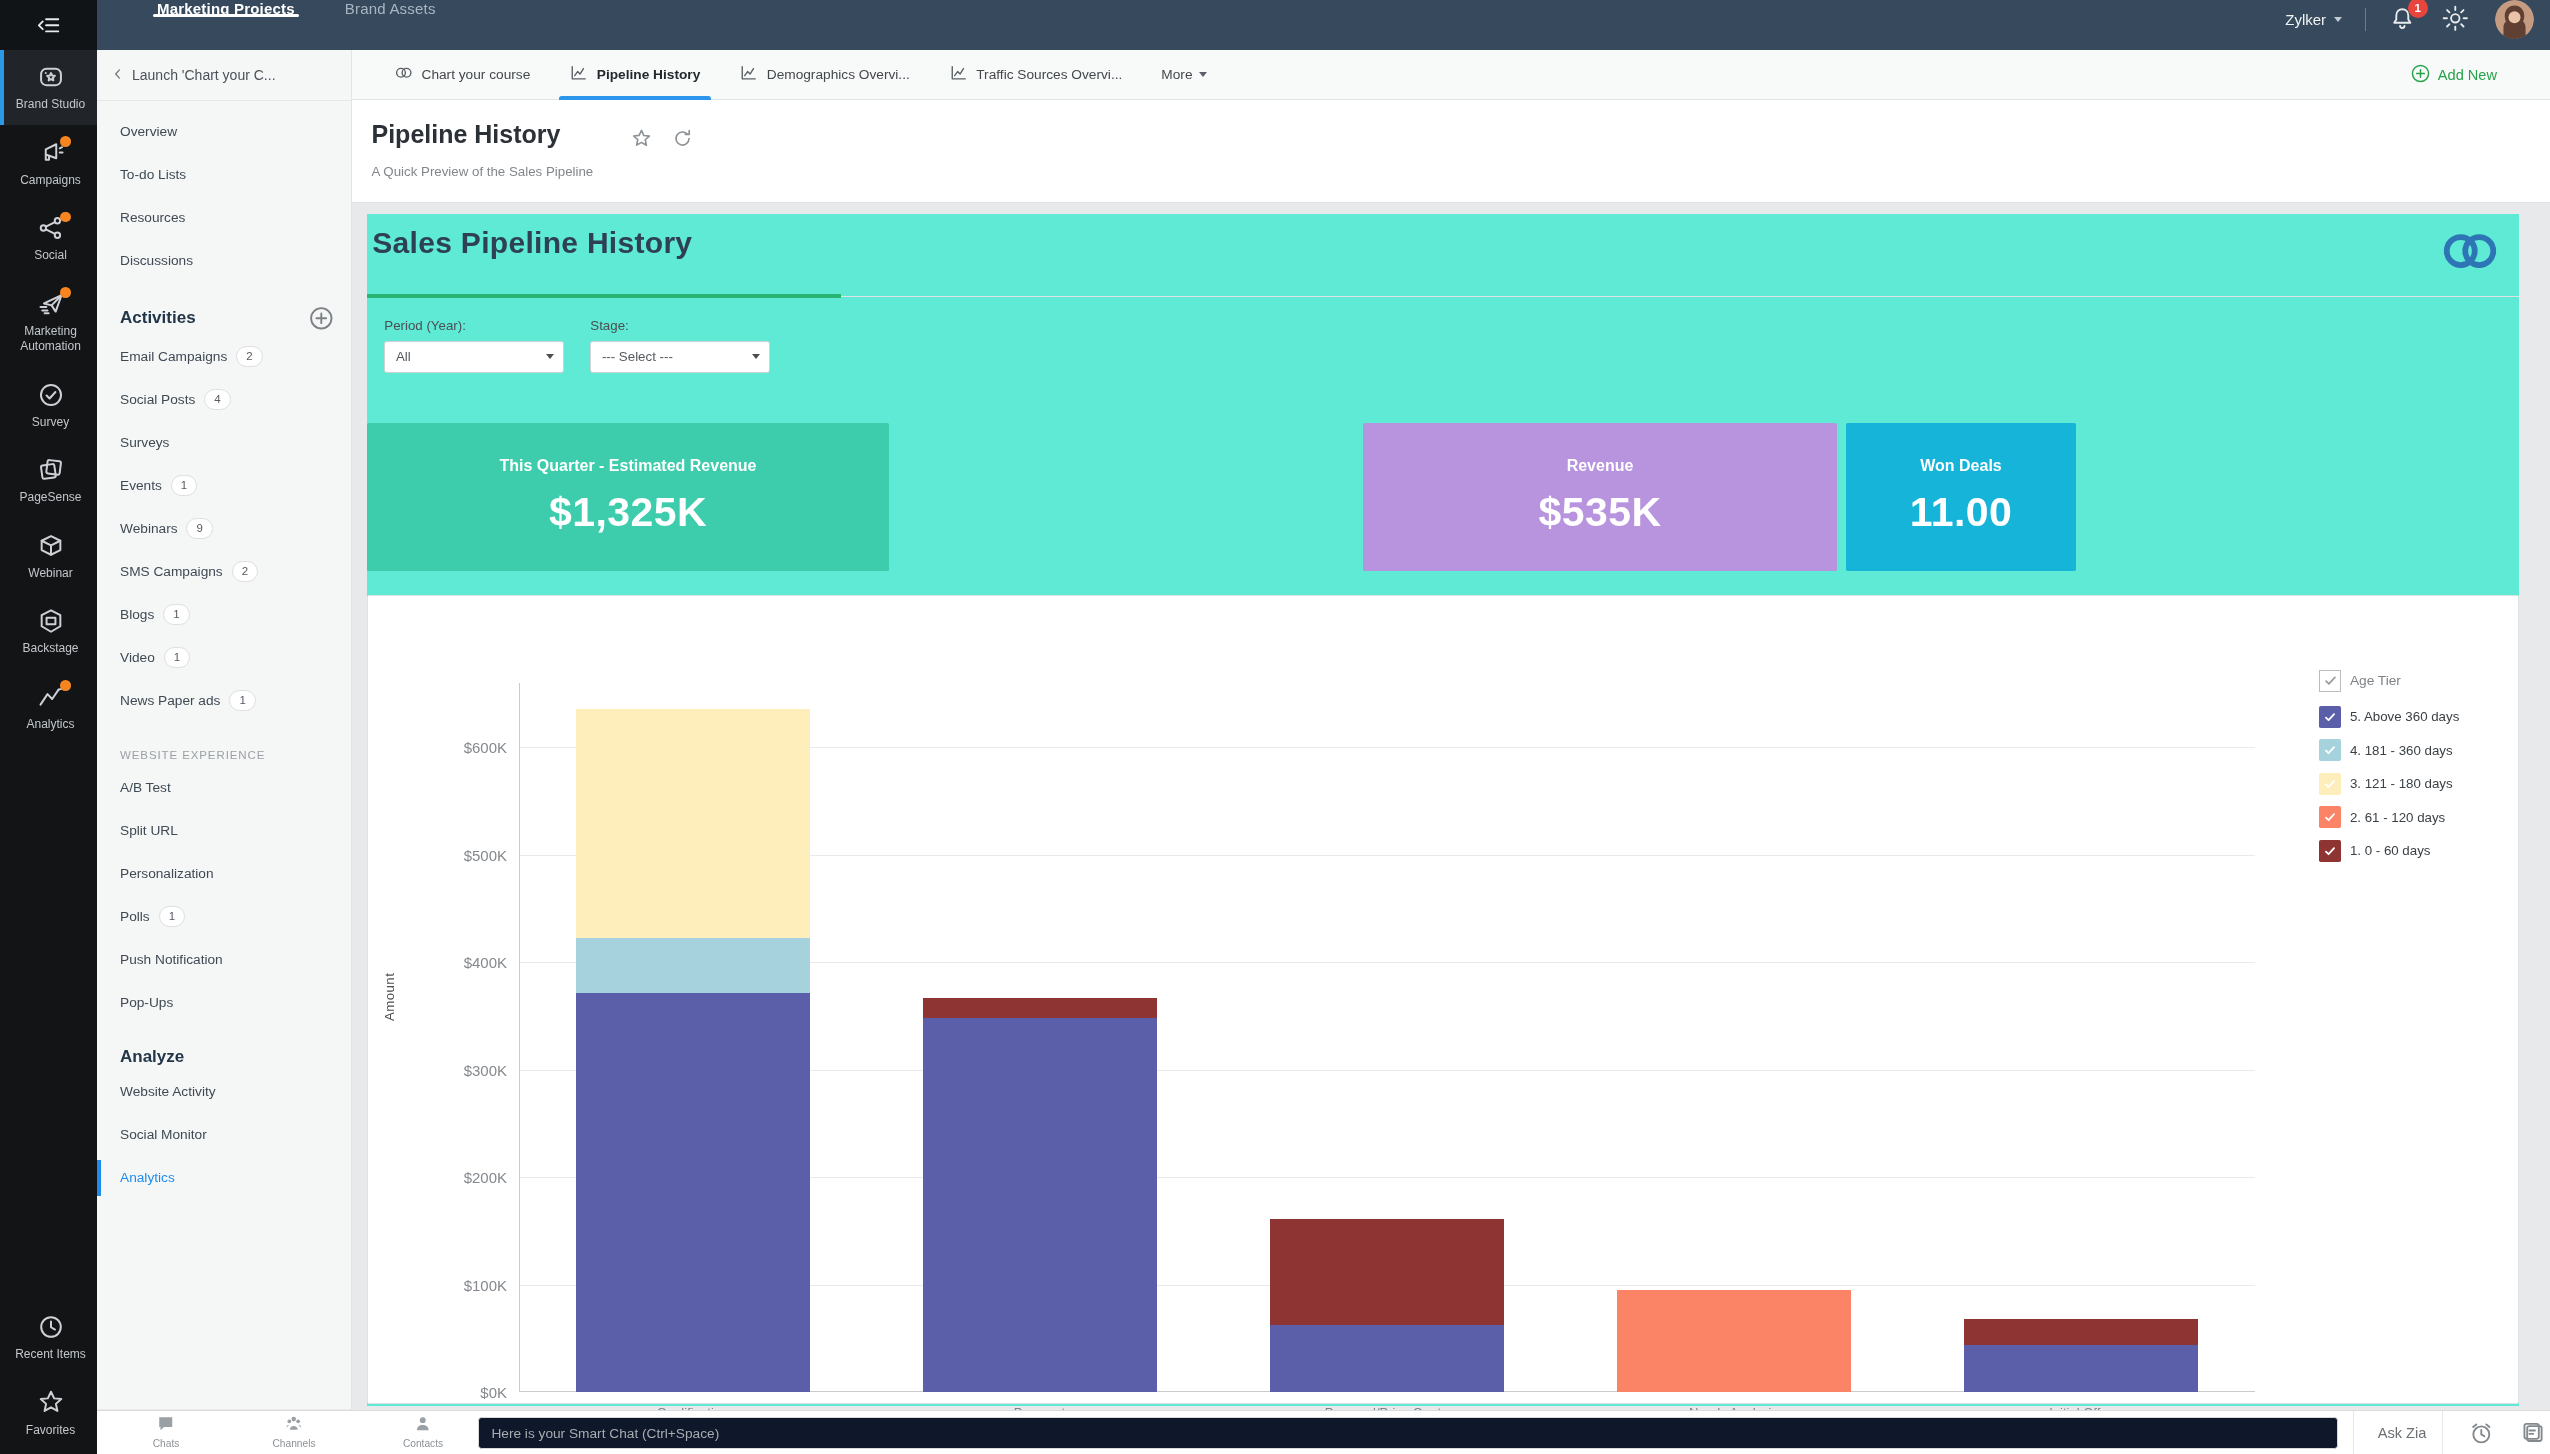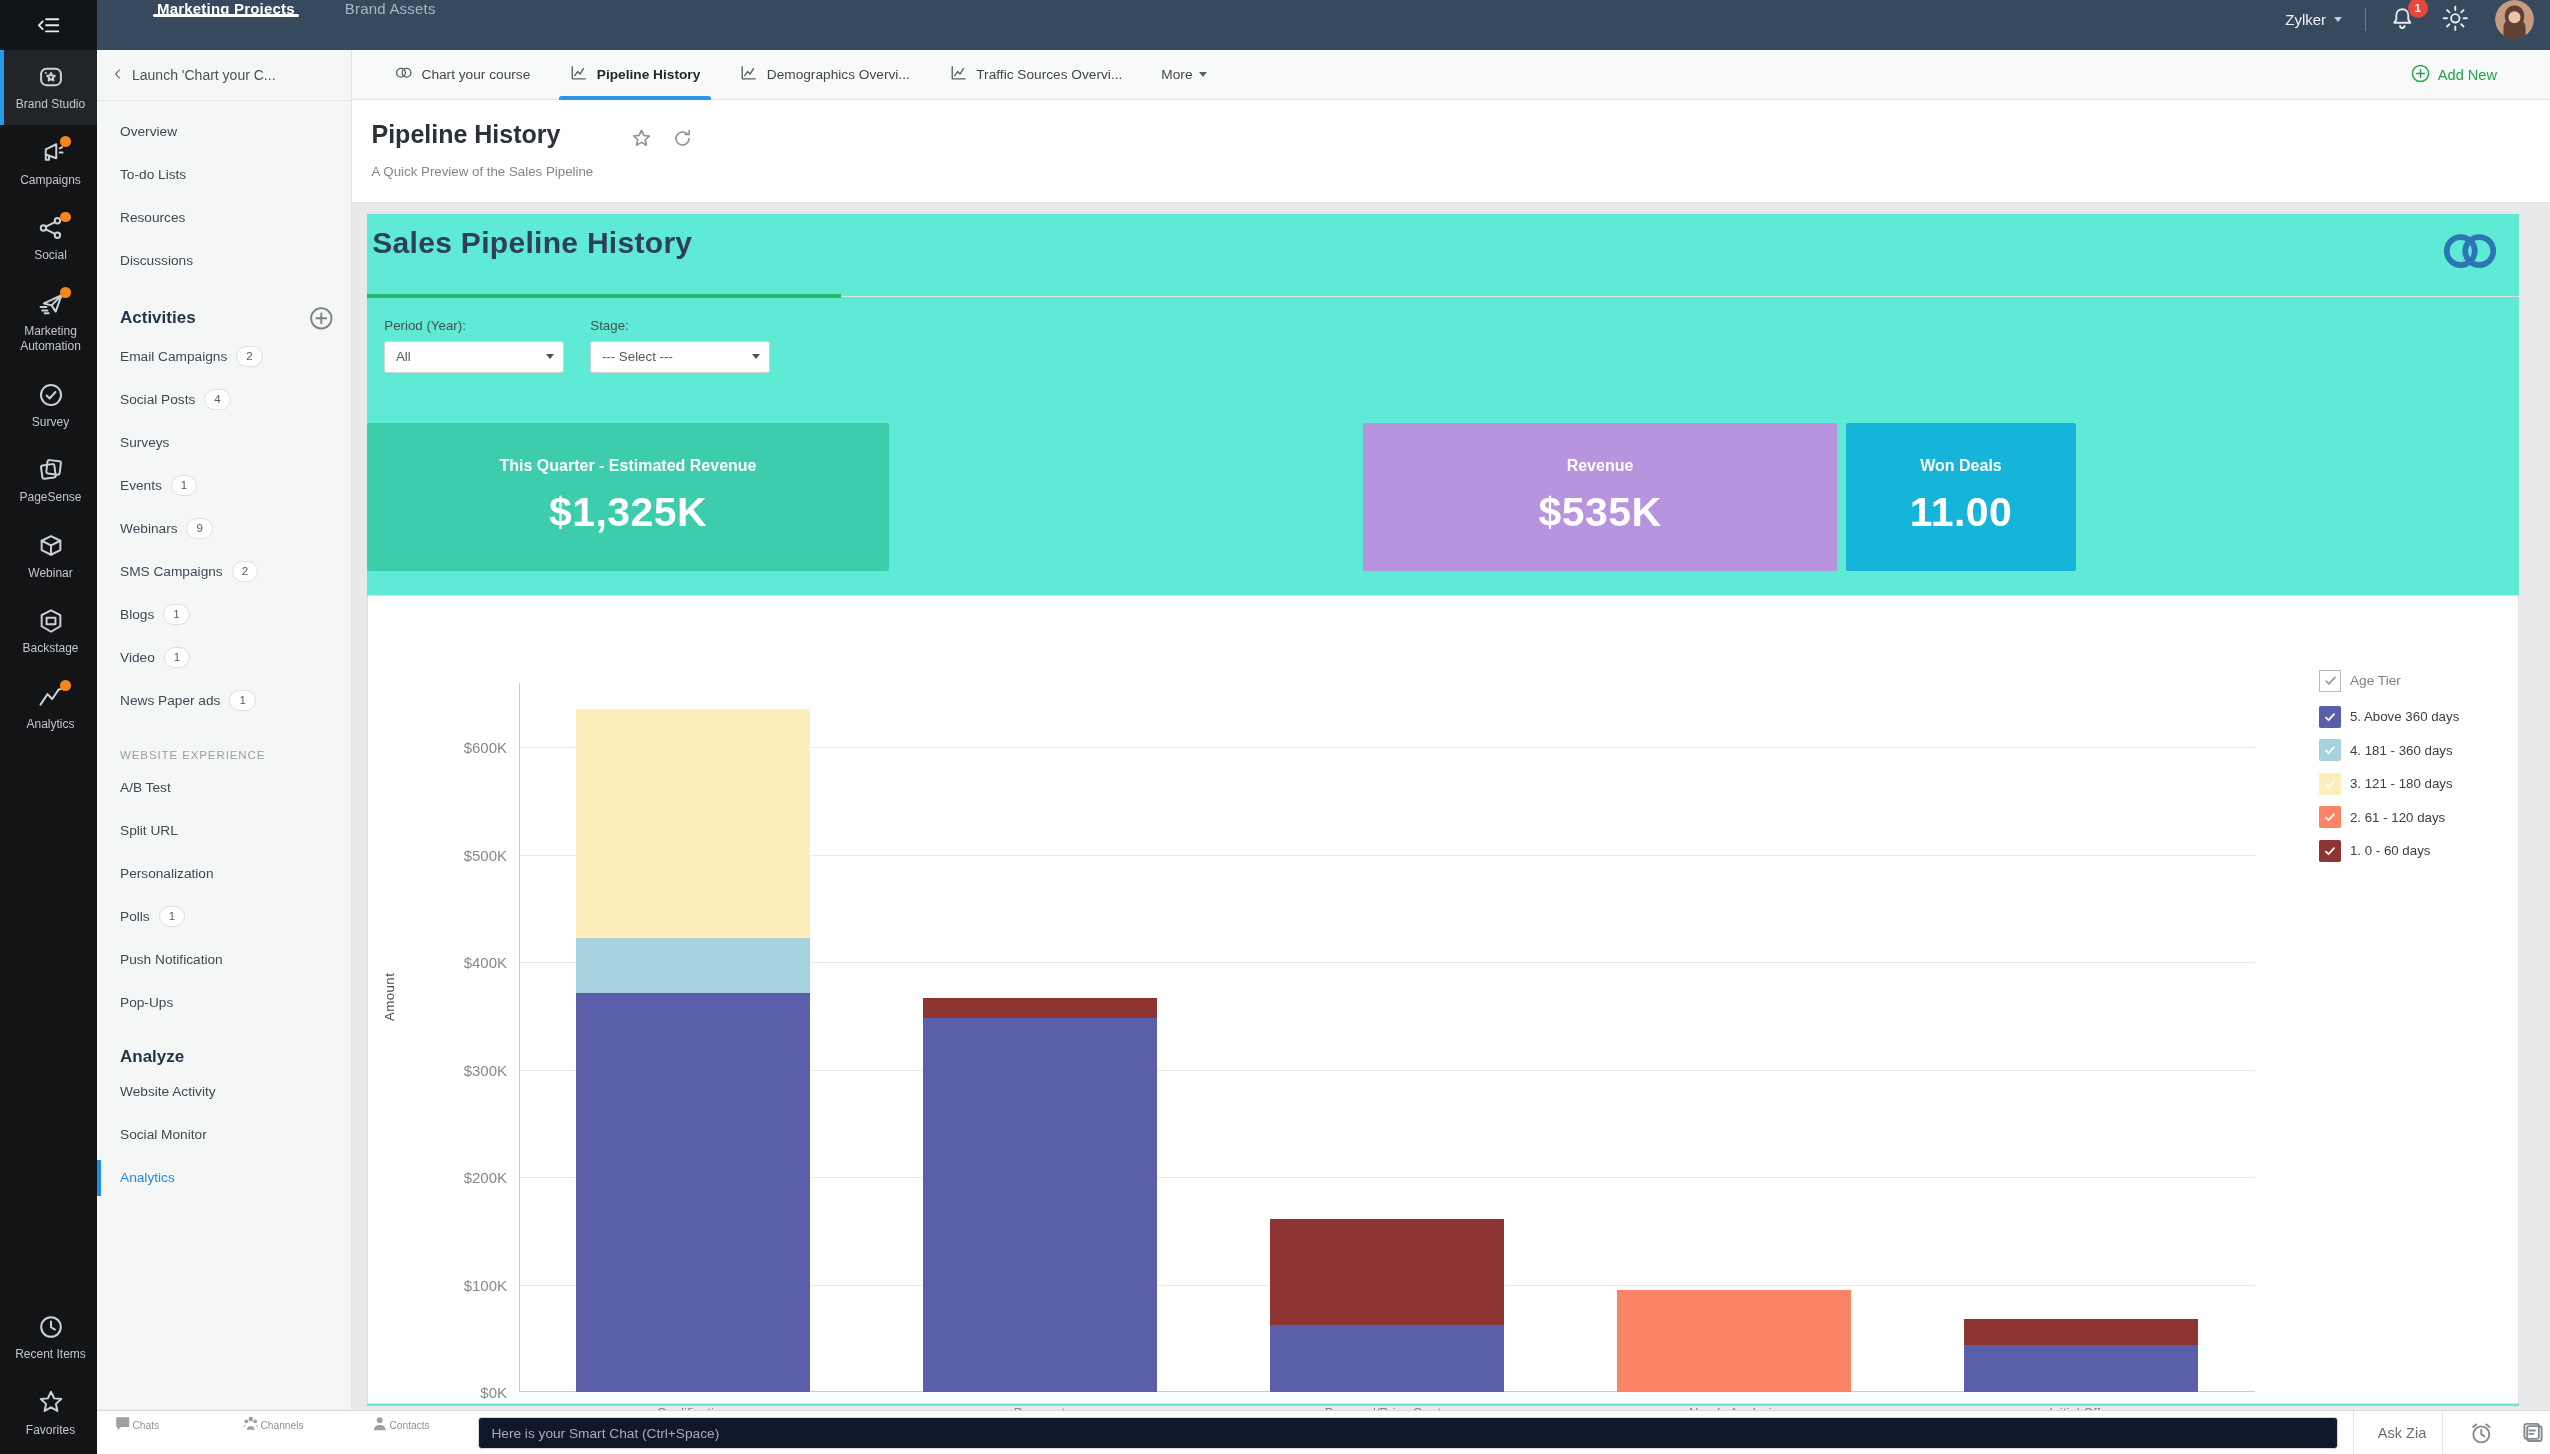--- a/index.html
+++ b/index.html
@@ -116,7 +116,7 @@
 
   
   #footer{position:absolute;left:97px;top:1410px;width:2453px;height:44px;background:#ffffff;border-top:0.9px solid #d8dadb;}
-  .foot-item{position:absolute;top:2.7px;width:106px;display:flex;flex-direction:row;align-items:center;cursor:pointer;color:#9aa0a4;}
+  .foot-item{position:absolute;top:2.7px;width:106px;display:flex;flex-direction:column;align-items:center;cursor:pointer;color:#9aa0a4;}
   .foot-item svg{width:19.5px;height:19.5px;}
   .foot-label{font-size:10.2px;color:#8d9296;margin-top:1.8px;}
   #smart-chat{position:absolute;left:381px;top:6.2px;width:1860px;height:32px;border:0.9px solid #d7d9da;border-radius:3.5px;background:#0f172a;

